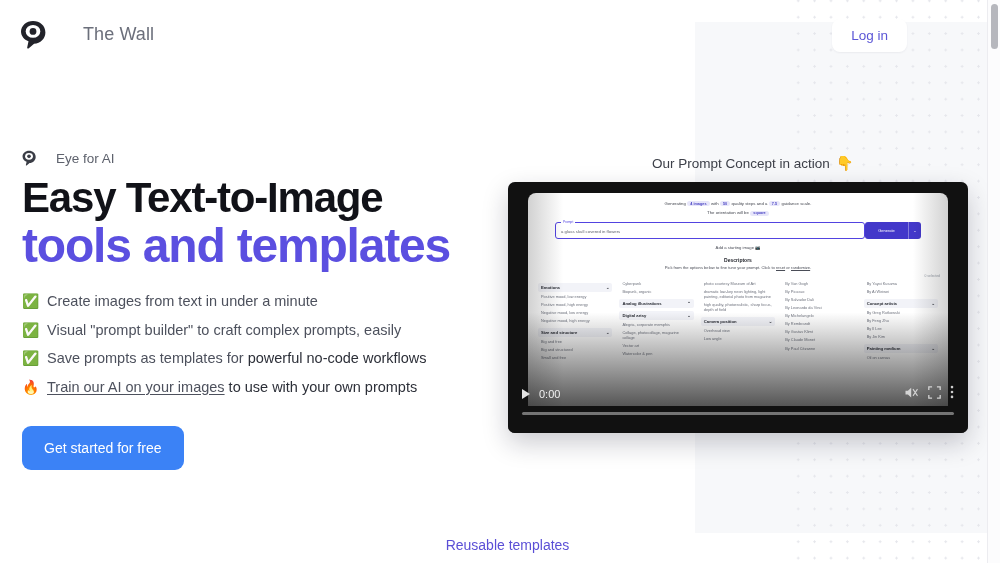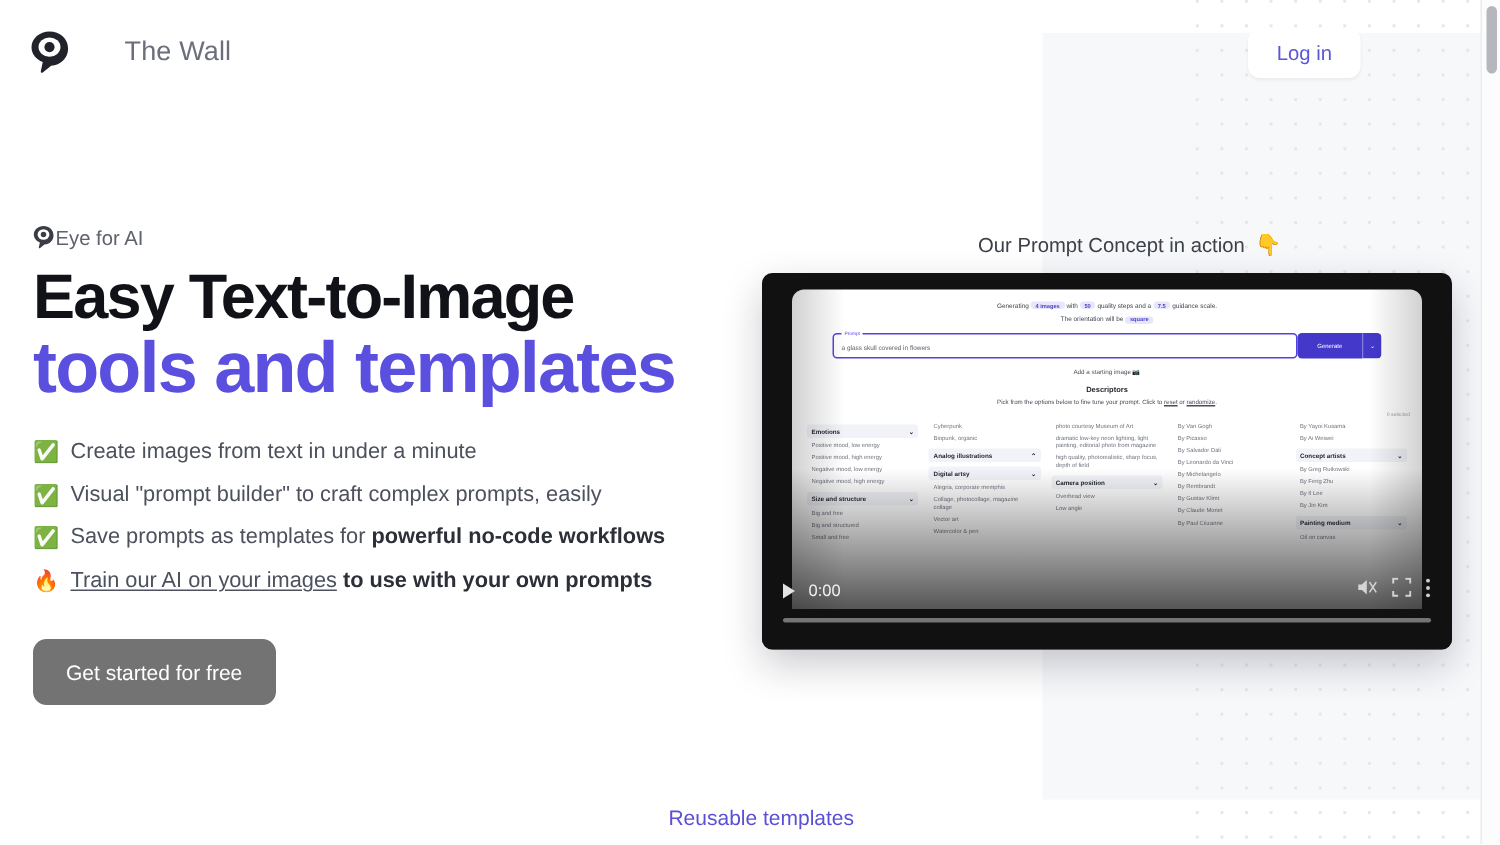--- a/index.html
+++ b/index.html
@@ -71,7 +71,7 @@
   #hero { position: absolute; left: 22px; top: 150px; width: 500px; z-index: 10; }
 
   #eyebrow {
-    display: flex; align-items: center; gap: 1px;
+    display: flex; align-items: center; gap: 20px;
     font-size: 13.5px; color: #5e626d; margin-bottom: 10px;
   }
   .eye-small { width: 14px; height: 16px; display: block; }

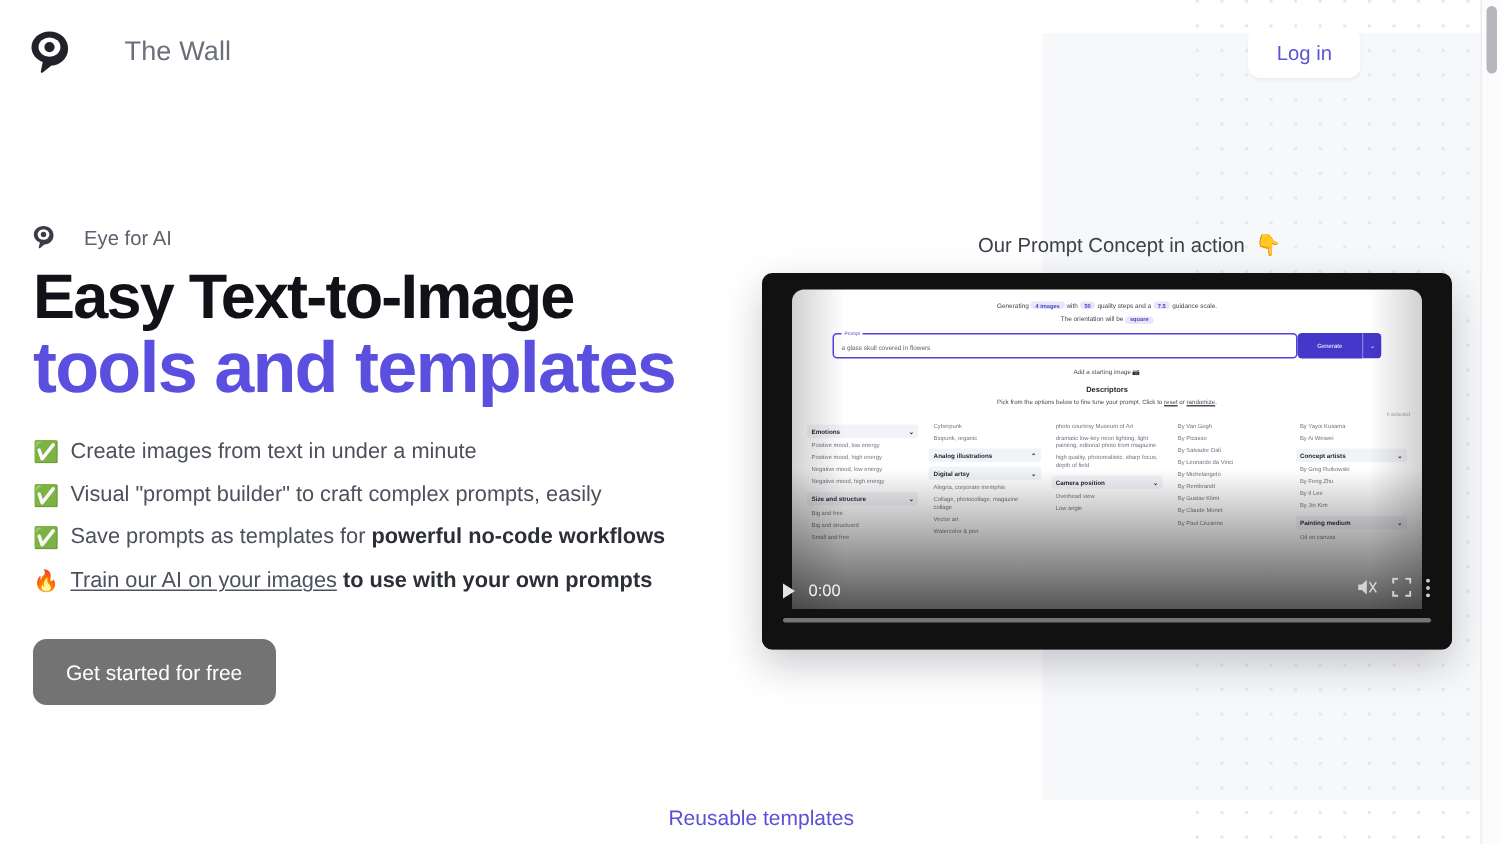--- a/index.html
+++ b/index.html
@@ -93,7 +93,7 @@
     margin-bottom: 11px; line-height: 1.2;
   }
   .feat-icon { font-size: 14px; line-height: 1.25; flex: none; width: 16px; }
-  .feat-strong { font-weight: 700; color: #2c2f38; }
+  .feat-strong { font-weight: 400; color: #2c2f38; }
   .feat-link {
     color: #4d515d; text-decoration: underline;
     text-underline-offset: 2px; cursor: pointer;

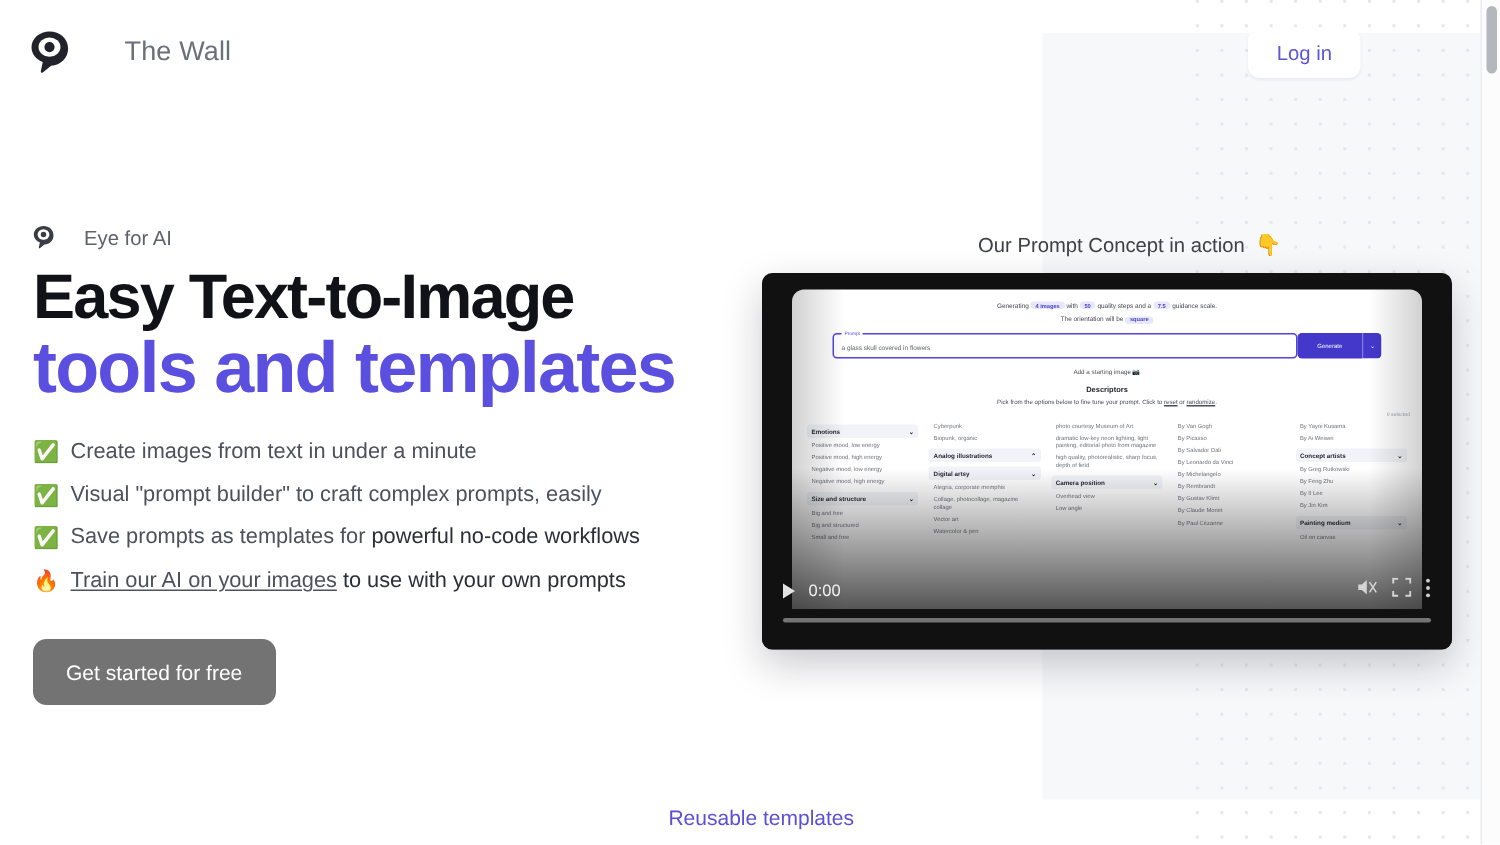--- a/index.html
+++ b/index.html
@@ -102,7 +102,7 @@
   #cta {
     margin-top: 19px;
     display: inline-block;
-    background: #737373;
+    background: #3b82f6;
     color: #fff;
     border: none; border-radius: 9px;
     padding: 14px 22px;

